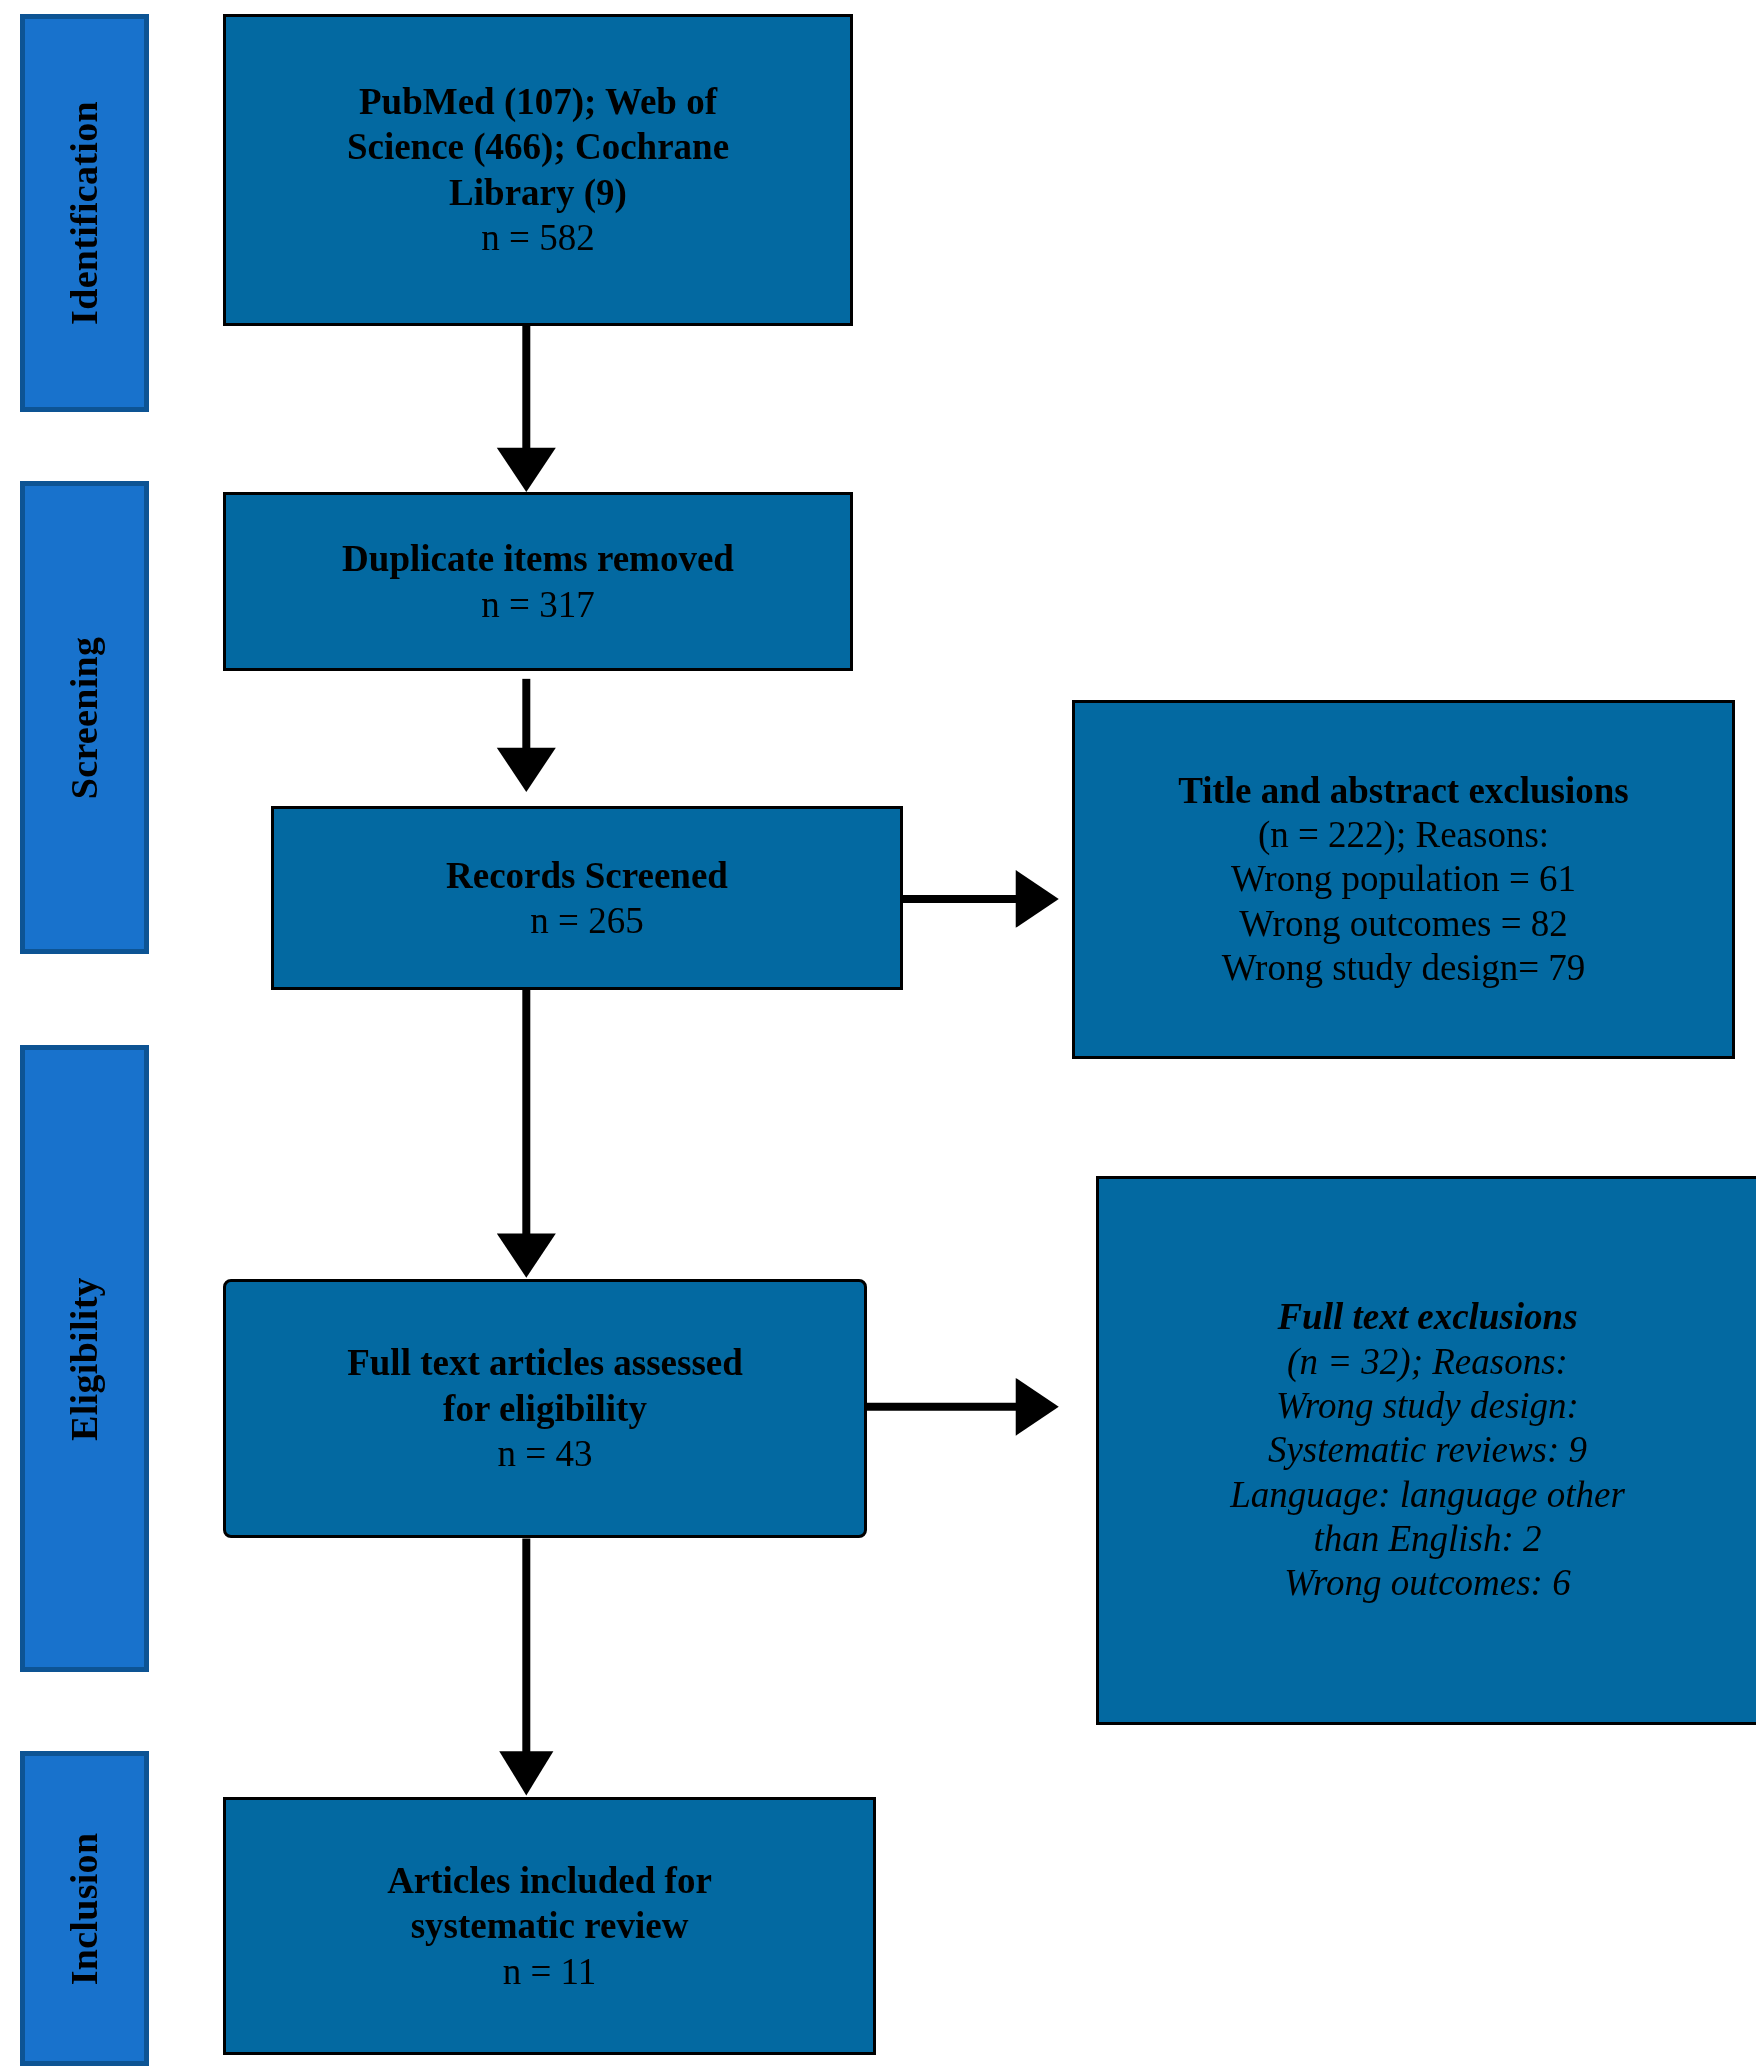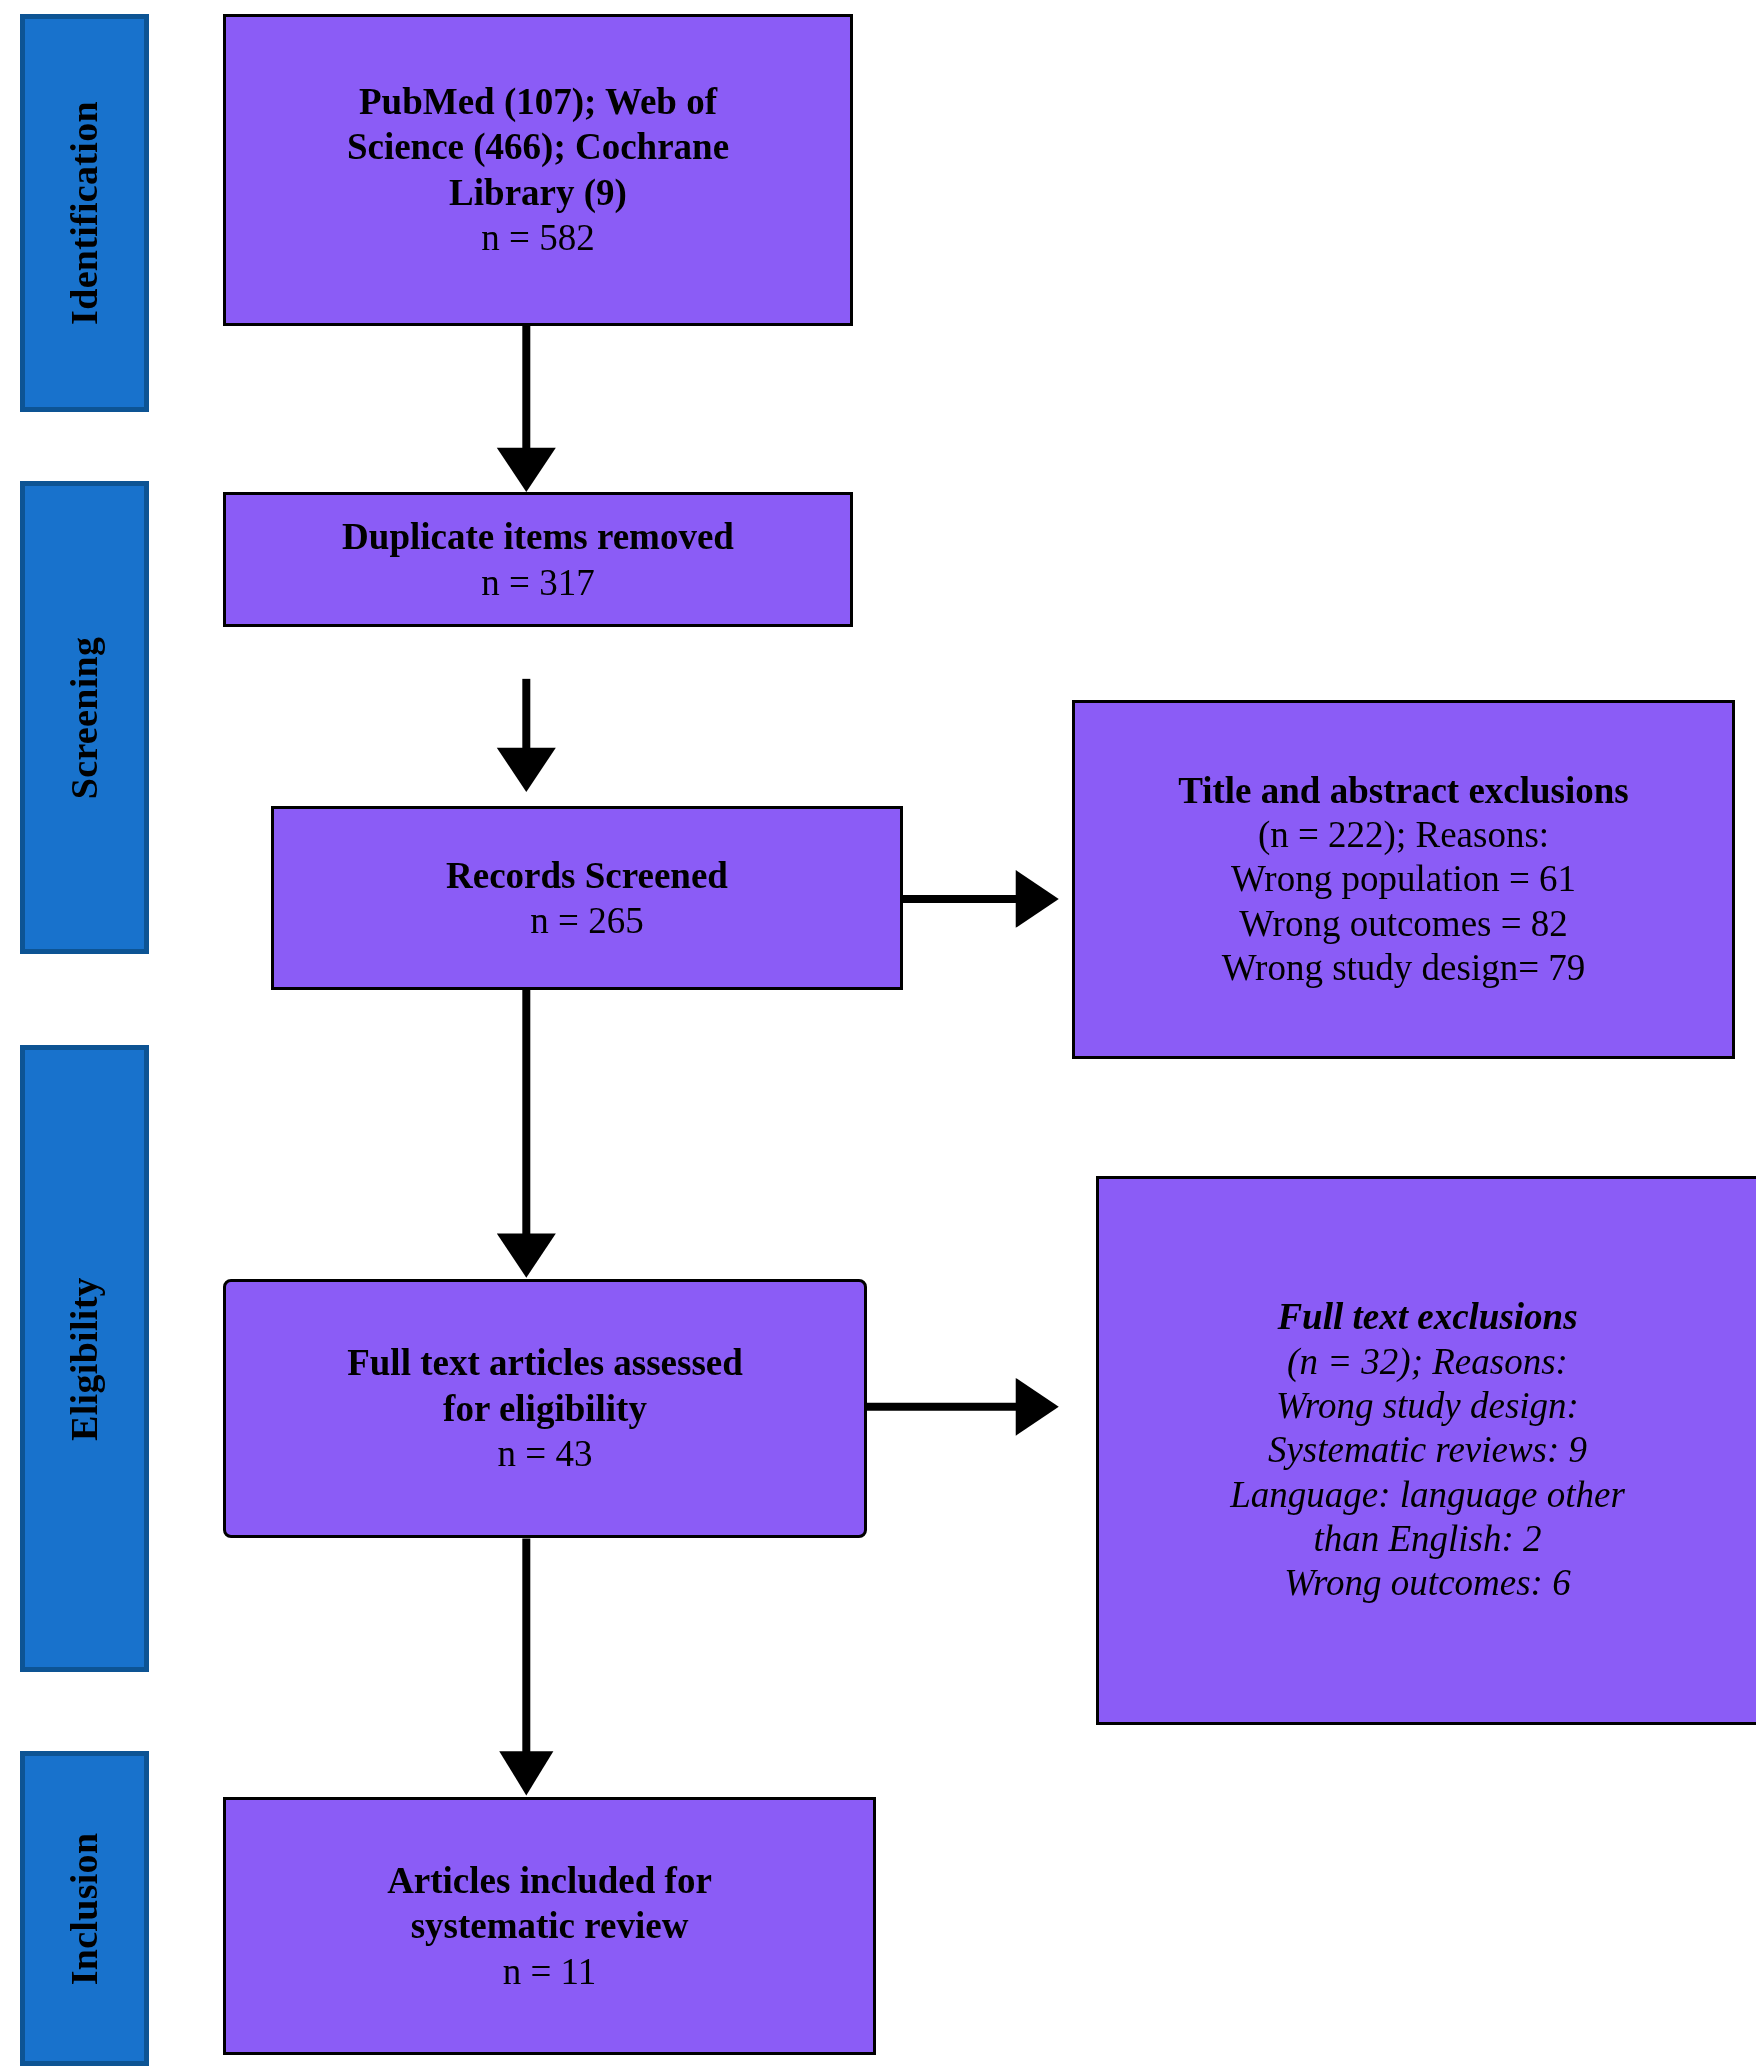--- a/index.html
+++ b/index.html
@@ -40,7 +40,7 @@
   
   .flow-box {
     position: absolute;
-    background: #8b5cf6;
+    background: #0369a1;
     border: 3.1px solid #000000;
     box-sizing: border-box;
     display: flex;

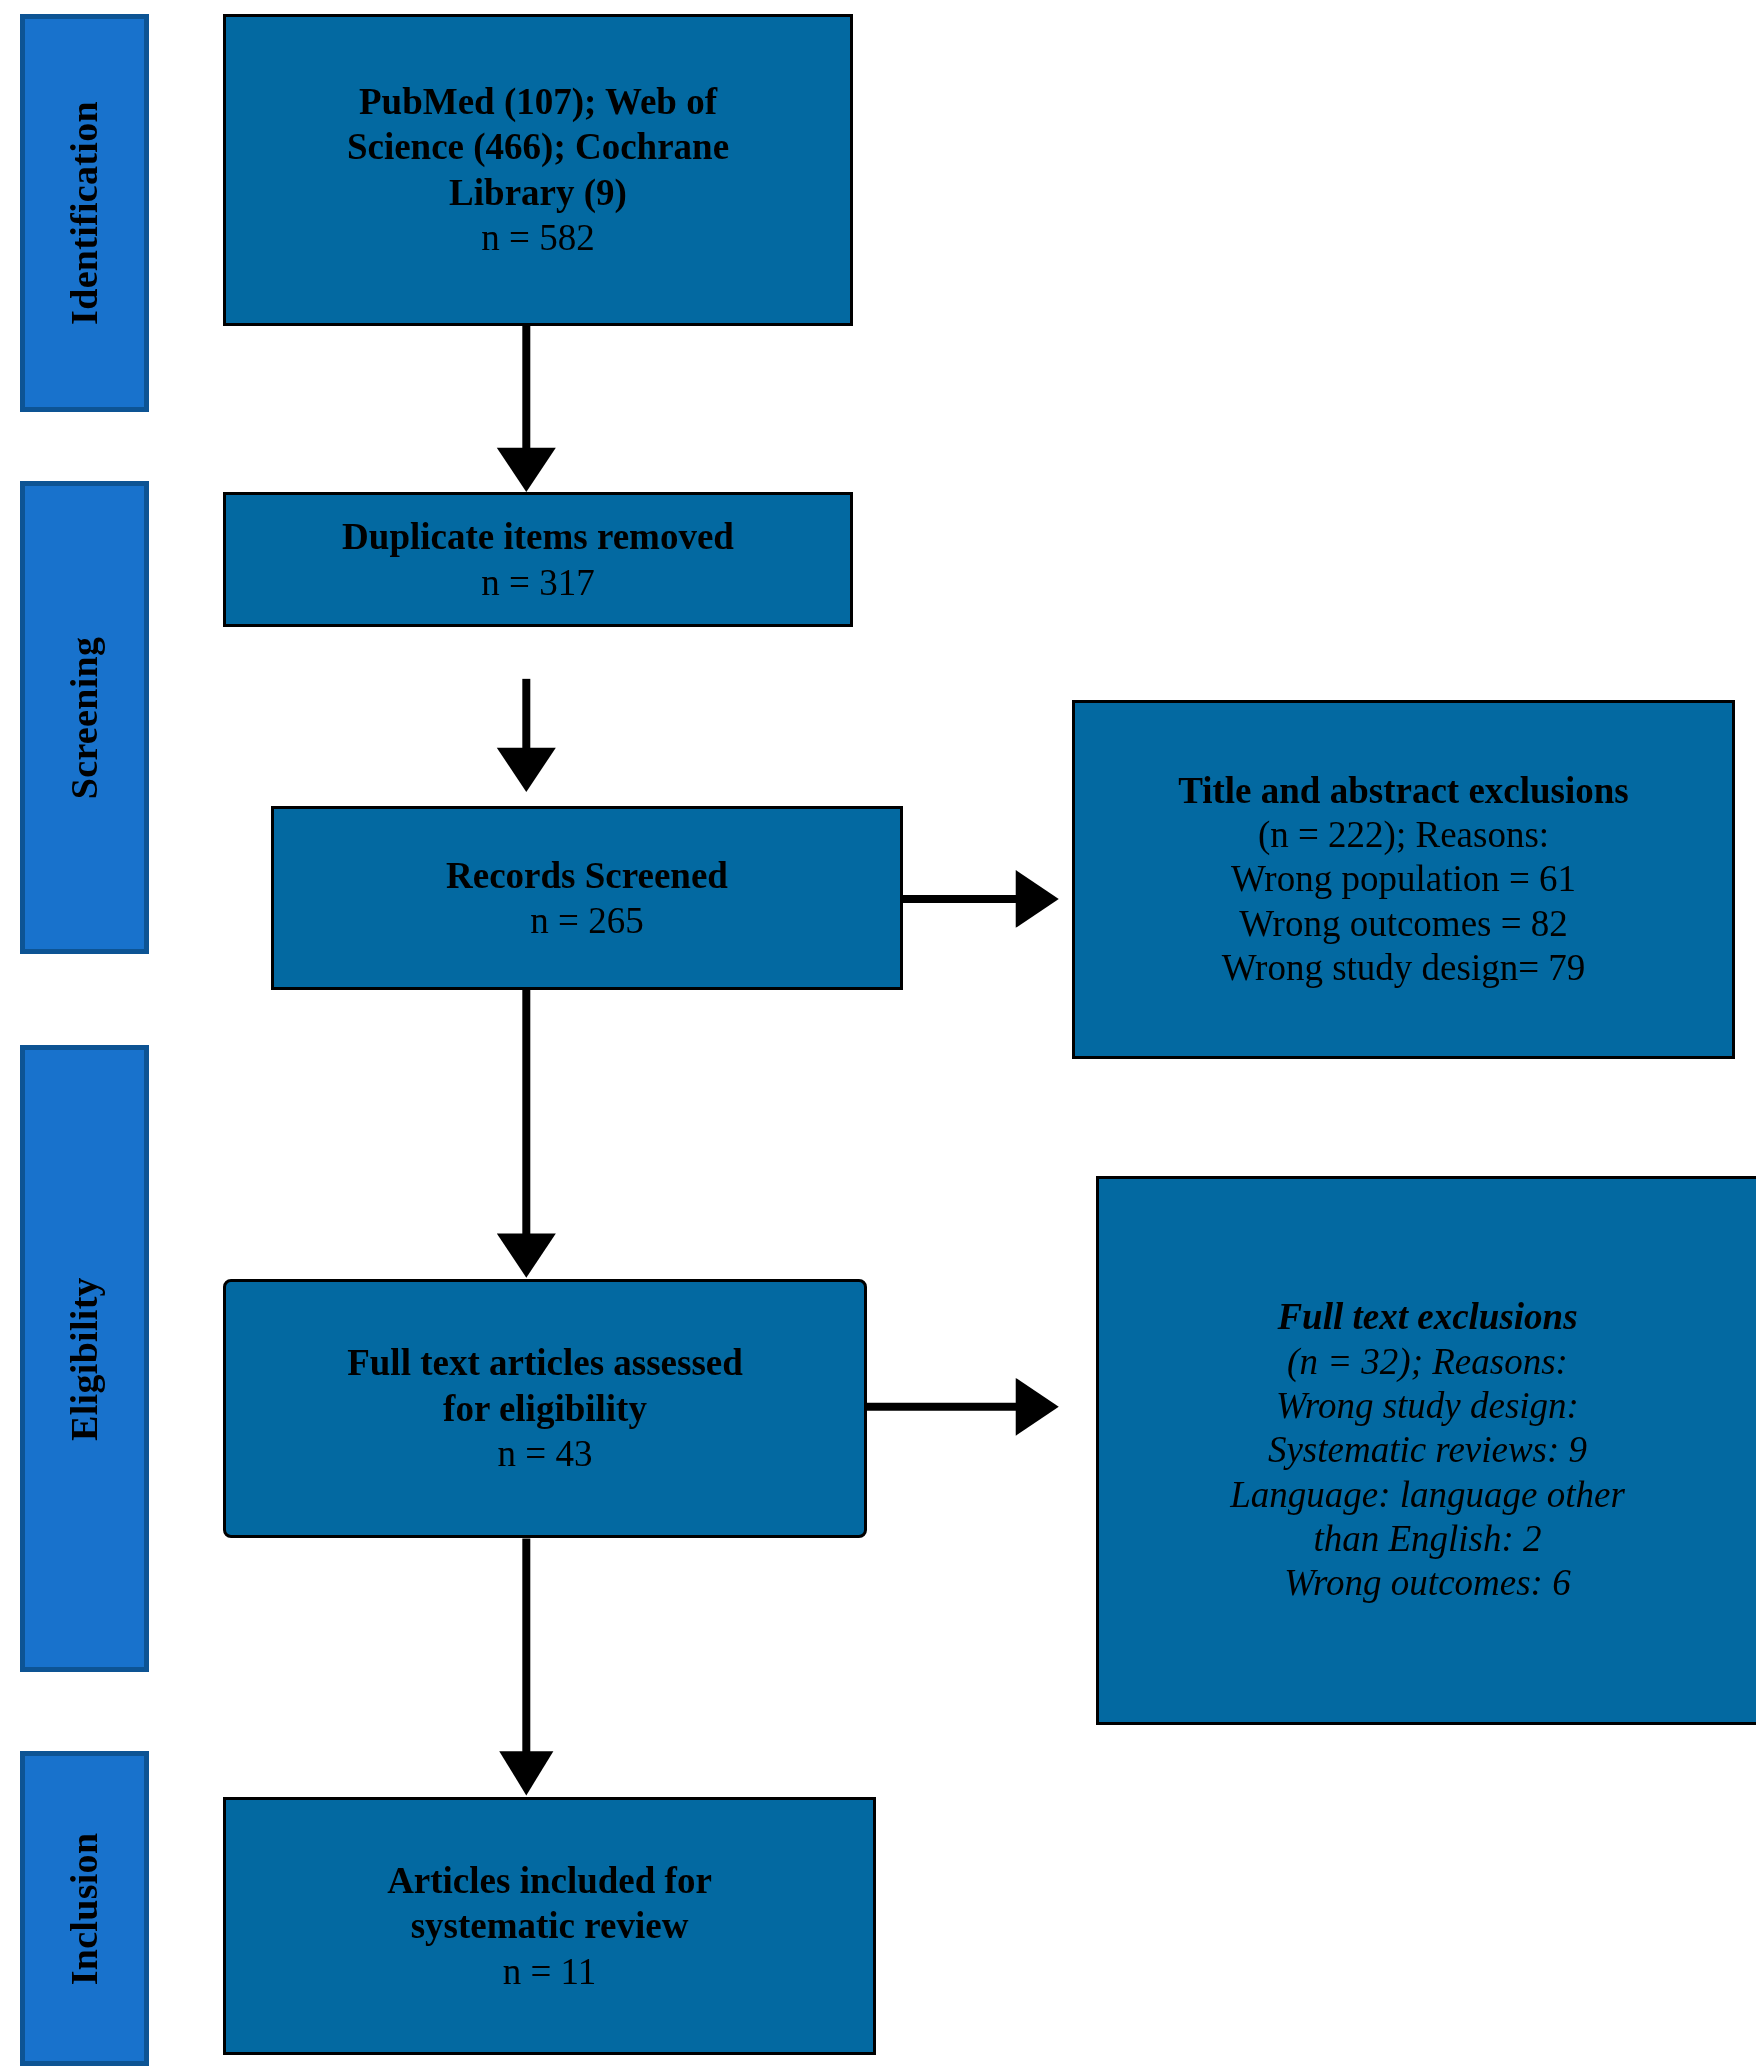--- a/index.html
+++ b/index.html
@@ -139,7 +139,7 @@
     </div>
   </div>
 
-  <div class="flow-box" style="left:223px; top:492px; width:630px; height:135px;align-items:center;">
+  <div class="flow-box" style="left:223px; top:492px; width:630px; height:179px;align-items:center;">
     <div class="box-inner">
       <span class="line bold">Duplicate items removed</span>
       <span class="line">n = 317</span>

